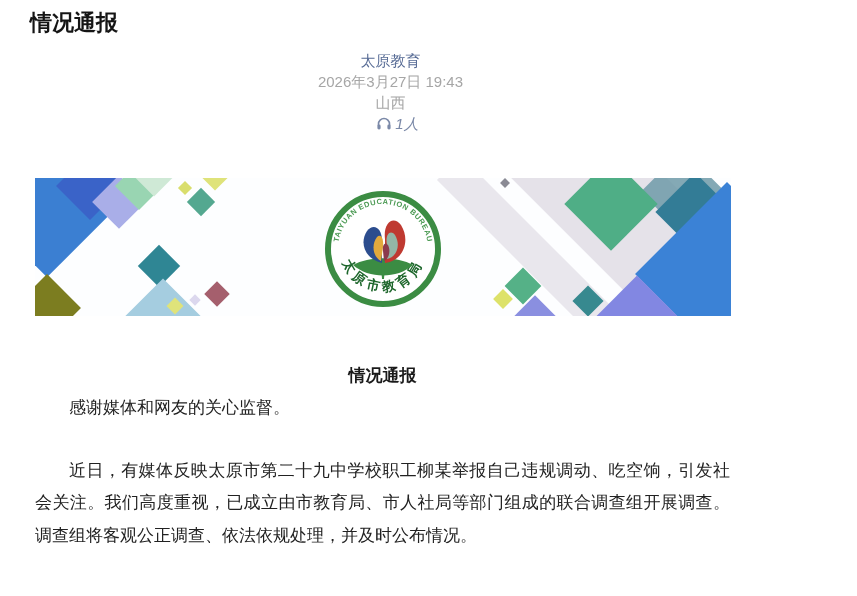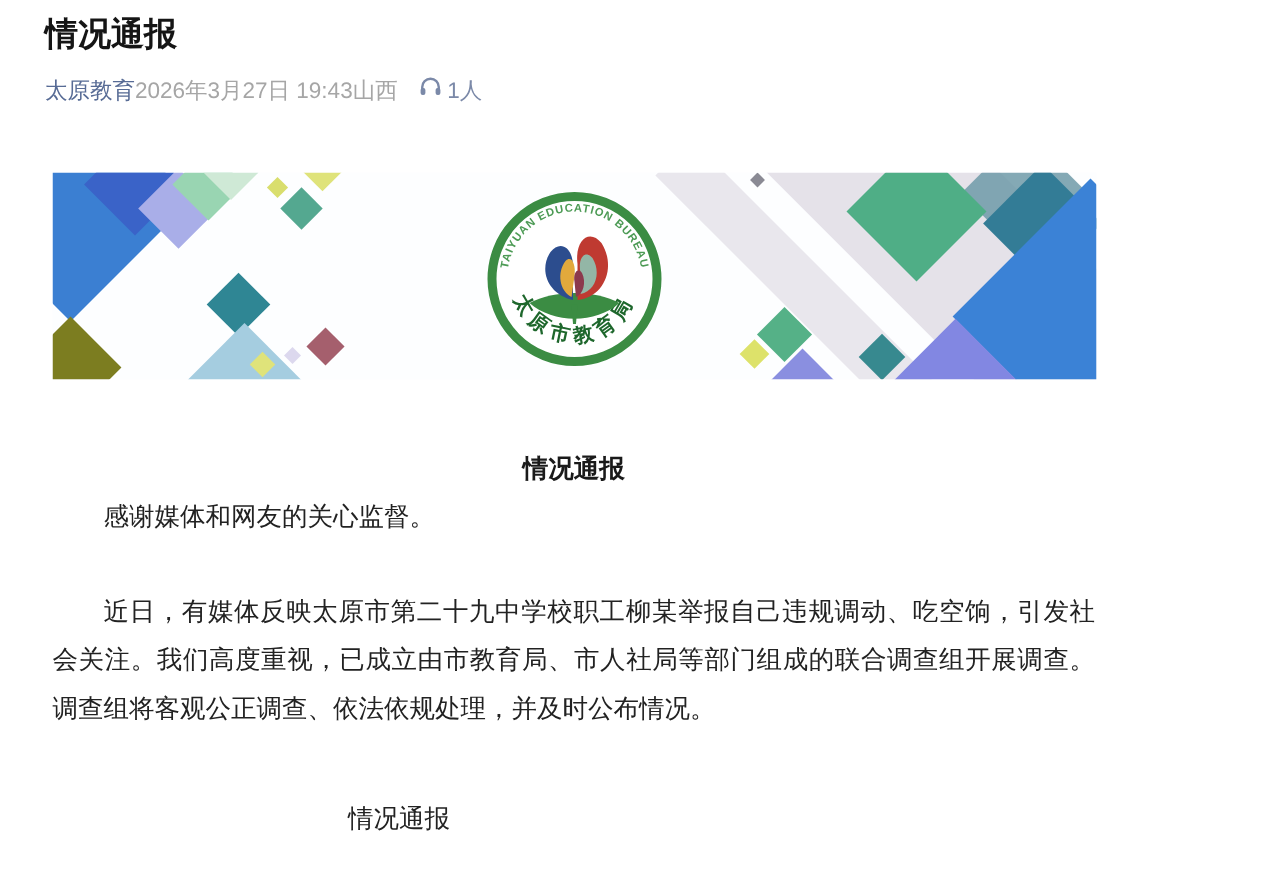--- a/index.html
+++ b/index.html
@@ -27,6 +27,7 @@
     font-size: 15px;
     line-height: 21px;
     white-space: nowrap;
+    flex-direction: column;
   }
   .account-link {
     color: #576b95;

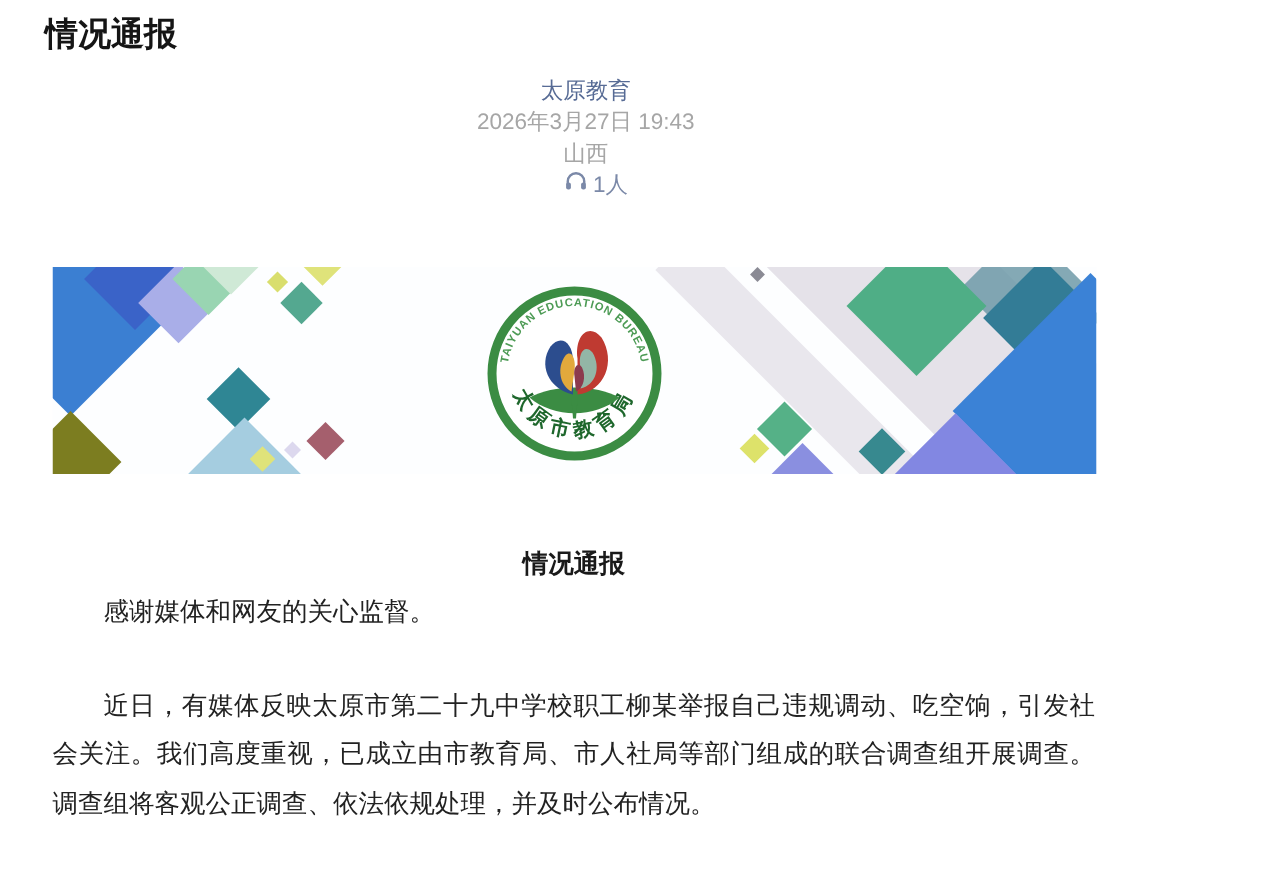--- a/index.html
+++ b/index.html
@@ -37,9 +37,11 @@
   .meta-text { color: #a6a6a6; margin-left: 0; }
   .listen-wrap {
     display: inline-flex;
+    align-items: center;
     margin-left: 14px;
     color: #7b89a8;
     cursor: pointer;
+    font-style: italic;
   }
   .listen-wrap svg { display: block; margin-right: 3px; }
   .listen-count { color: #7b89a8; }

